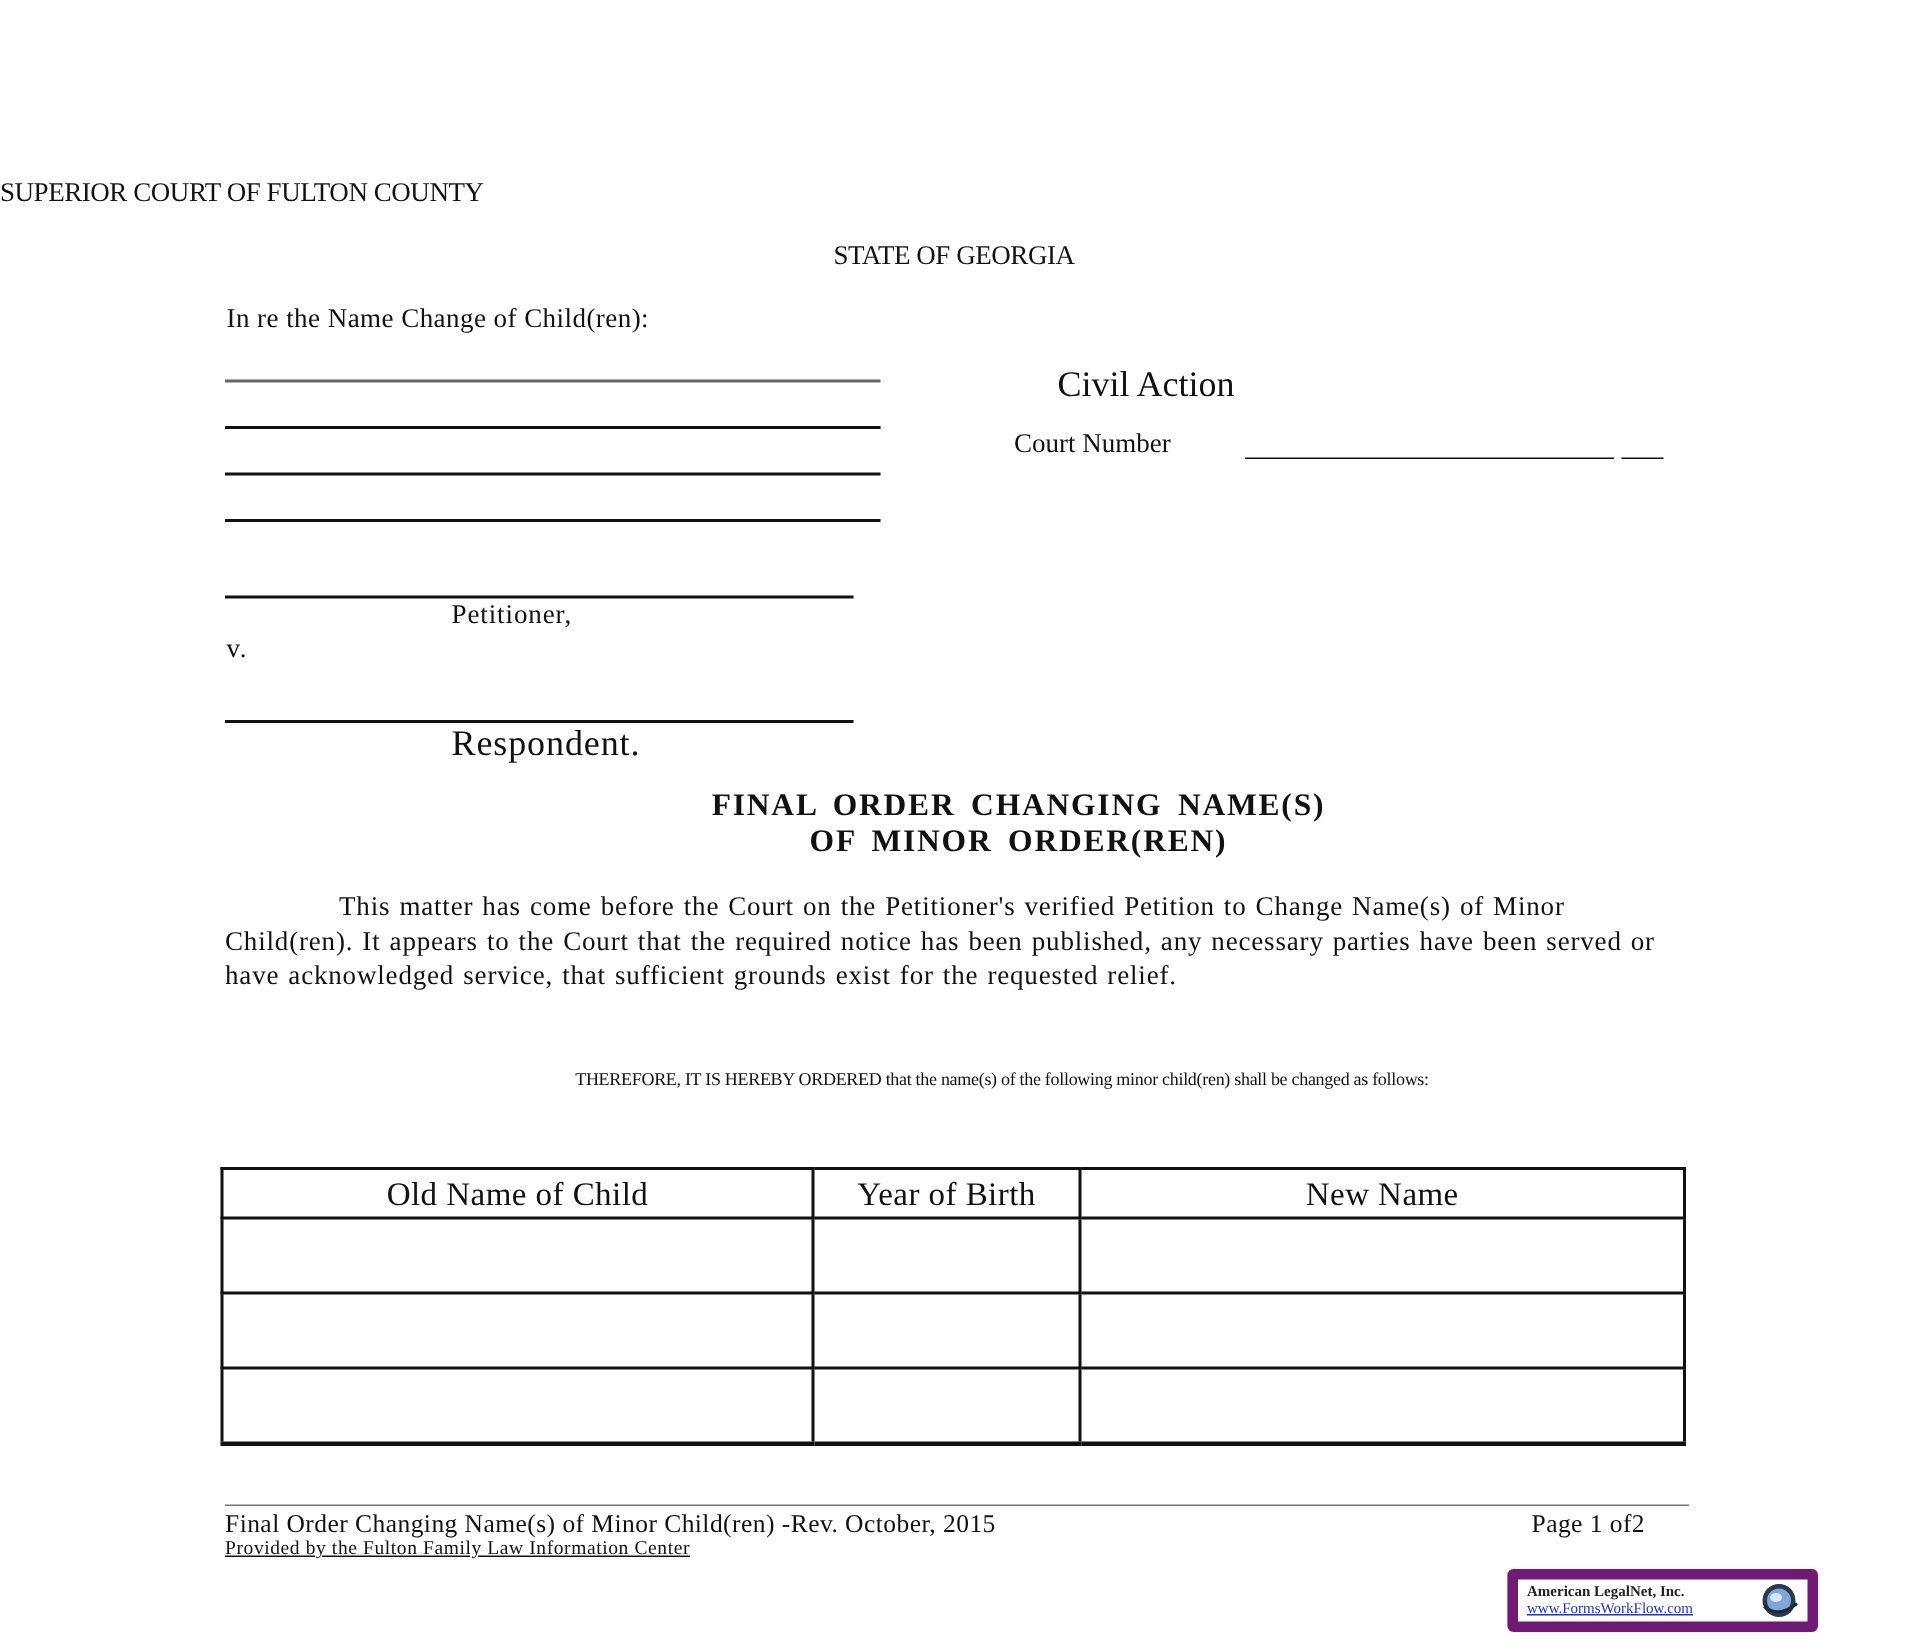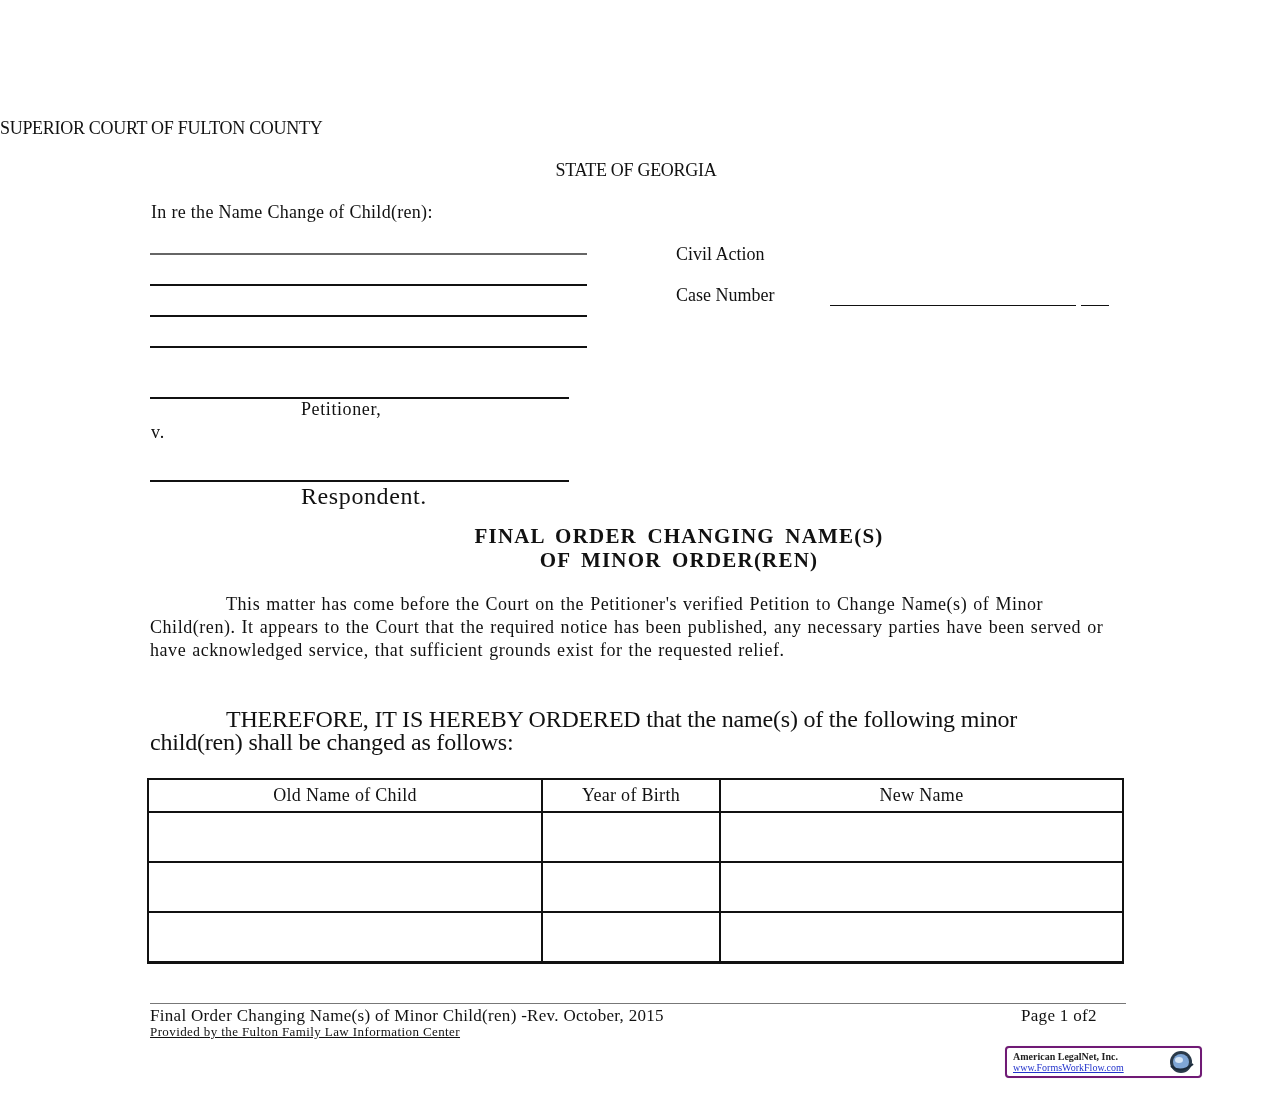--- a/index.html
+++ b/index.html
@@ -10,7 +10,7 @@
     .state-title { top: 160px; left: 0; width: 1272px; text-align: center; font-size: 18px; letter-spacing: -0.3px; }
     .in-re { top: 202px; left: 151px; font-size: 18px; letter-spacing: 0.3px; }
     .line { position: absolute; height: 0; border-top: 2px solid #111; }
-    .civil { top: 244px; left: 676px; font-size: 18px; }
+    .civil { top: 244px; left: 705px; font-size: 24px; }
     .case { top: 285px; left: 676px; font-size: 18px; }
     .case-line1 { top: 305px; left: 830px; width: 246px; border-top: 1.5px solid #111; }
     .case-line2 { top: 305px; left: 1081px; width: 28px; border-top: 1.5px solid #111; }

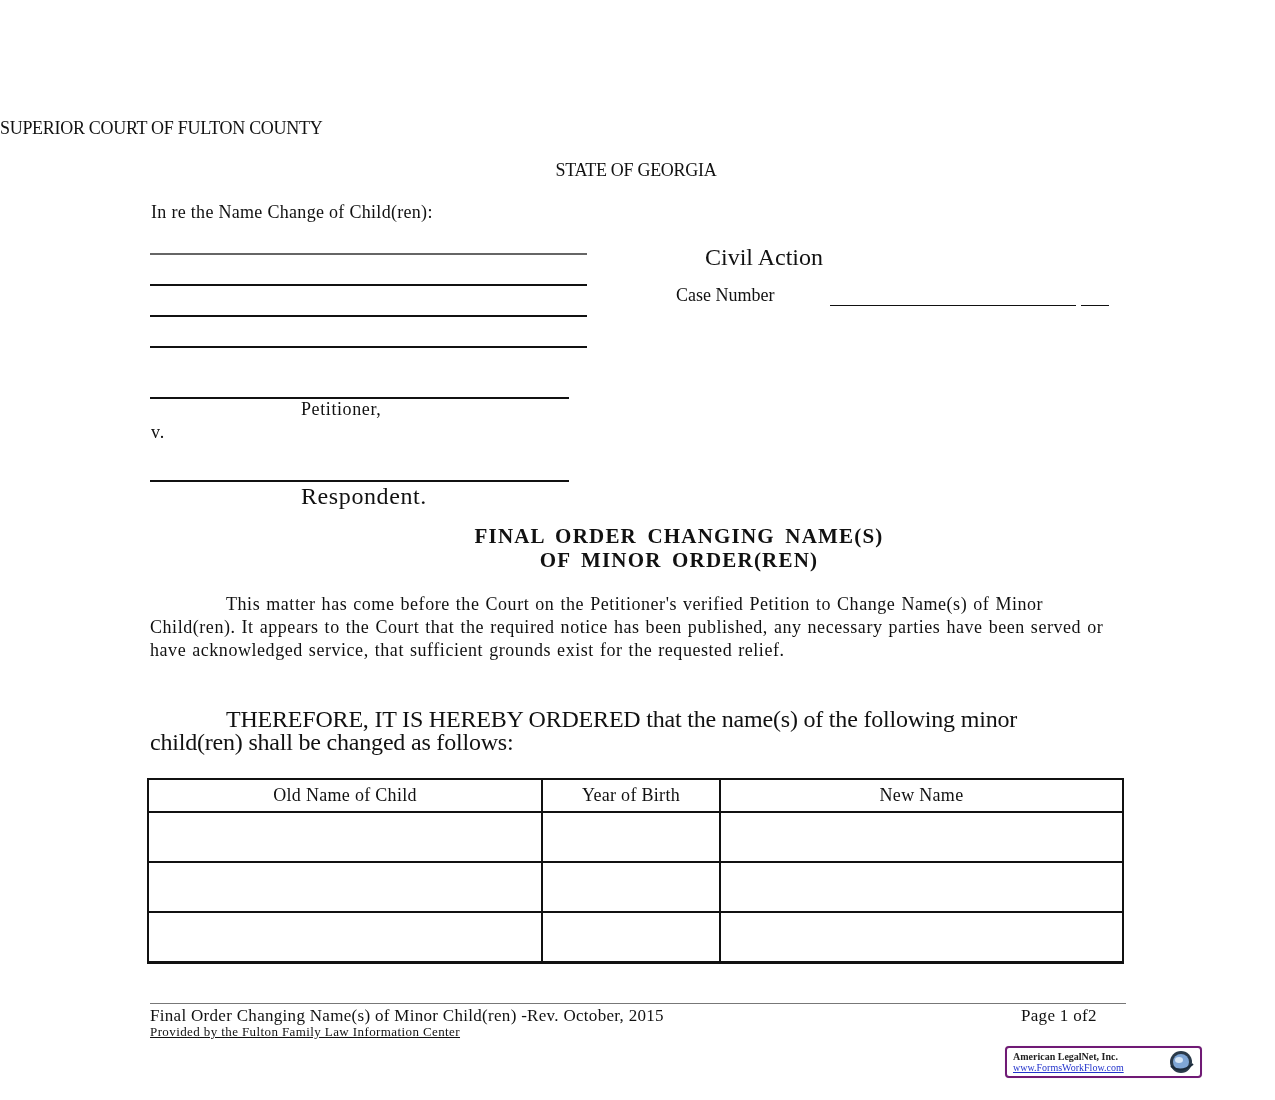--- a/index.html
+++ b/index.html
@@ -50,7 +50,7 @@
 <div class="line" style="top:346px;left:150px;width:437px;"></div>
 
 <div class="abs civil">Civil Action</div>
-<div class="abs case">Case Number</div>
+<div class="abs case">Court Number</div>
 <div class="line case-line1"></div>
 <div class="line case-line2"></div>
 

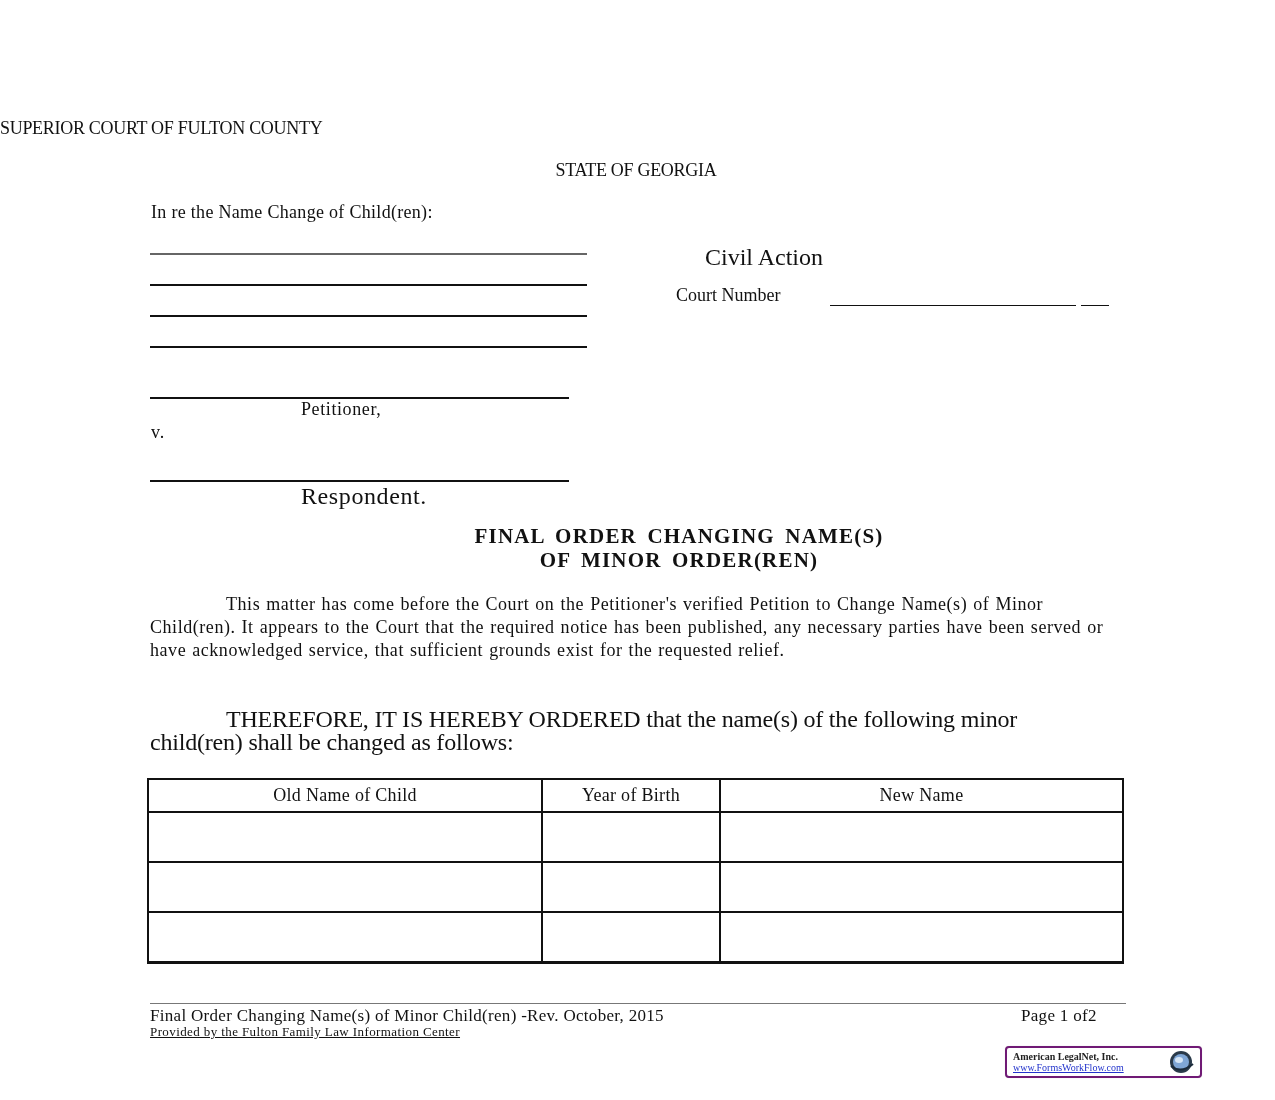--- a/index.html
+++ b/index.html
@@ -20,7 +20,7 @@
     .order-title { top: 524px; left: 0; width: 1270px; text-align: center; font-size: 21px; font-weight: bold; letter-spacing: 1.2px; line-height: 24px; word-spacing: 4px; margin-left: 44px; }
     .para1 { top: 593px; left: 150px; width: 960px; font-size: 18px; line-height: 23px; letter-spacing: 0.55px; word-spacing: 1px; }
     .para1 .indent { display: inline-block; width: 76px; }
-    .para2 { top: 708px; left: 150px; width: 960px; font-size: 24px; line-height: 23px; letter-spacing: -0.2px; }
+    .para2 { top: 708px; left: 150px; width: 960px; font-size: 12px; line-height: 23px; letter-spacing: -0.2px; text-align: center; }
     .para2 .indent { display: inline-block; width: 76px; }
     table.names { position: absolute; top: 778px; left: 147px; width: 977px; border-collapse: collapse; }
     table.names th, table.names td { border: 2px solid #111; padding: 0; }

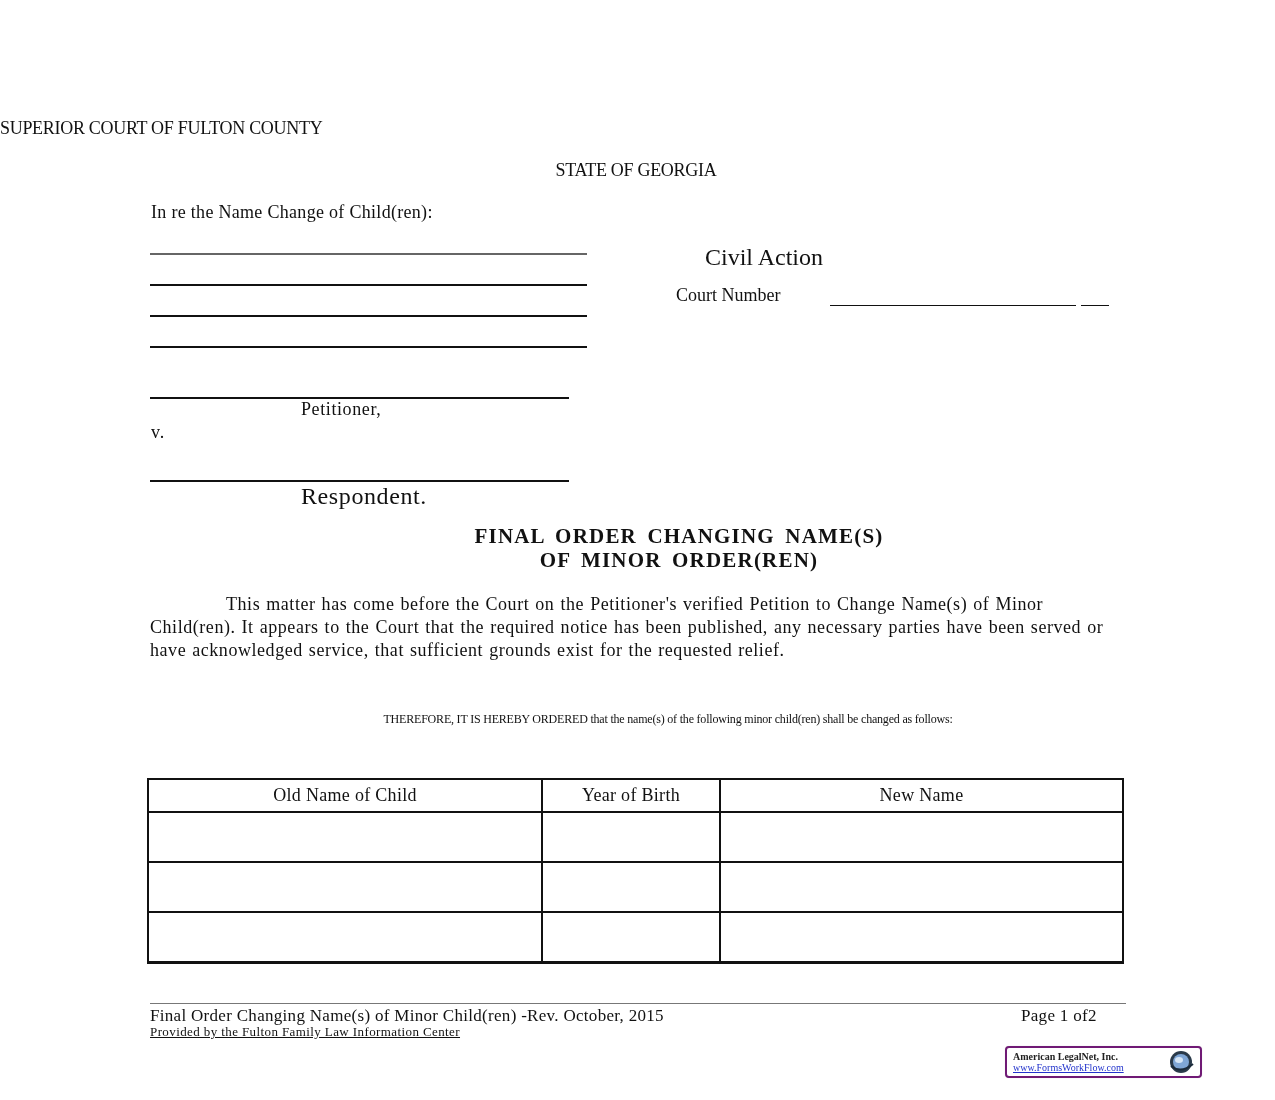--- a/index.html
+++ b/index.html
@@ -24,7 +24,7 @@
     .para2 .indent { display: inline-block; width: 76px; }
     table.names { position: absolute; top: 778px; left: 147px; width: 977px; border-collapse: collapse; }
     table.names th, table.names td { border: 2px solid #111; padding: 0; }
-    table.names th { height: 31px; font-weight: normal; font-size: 18px; text-align: center; letter-spacing: 0.3px; }
+    table.names th { height: 31px; font-weight: normal; font-size: 22px; text-align: center; letter-spacing: 0.3px; }
     table.names td { height: 48px; }
     table.names tr:last-child td { border-bottom-width: 3px; }
     .col1 { width: 392px; } .col2 { width: 176px; } .col3 { width: auto; }

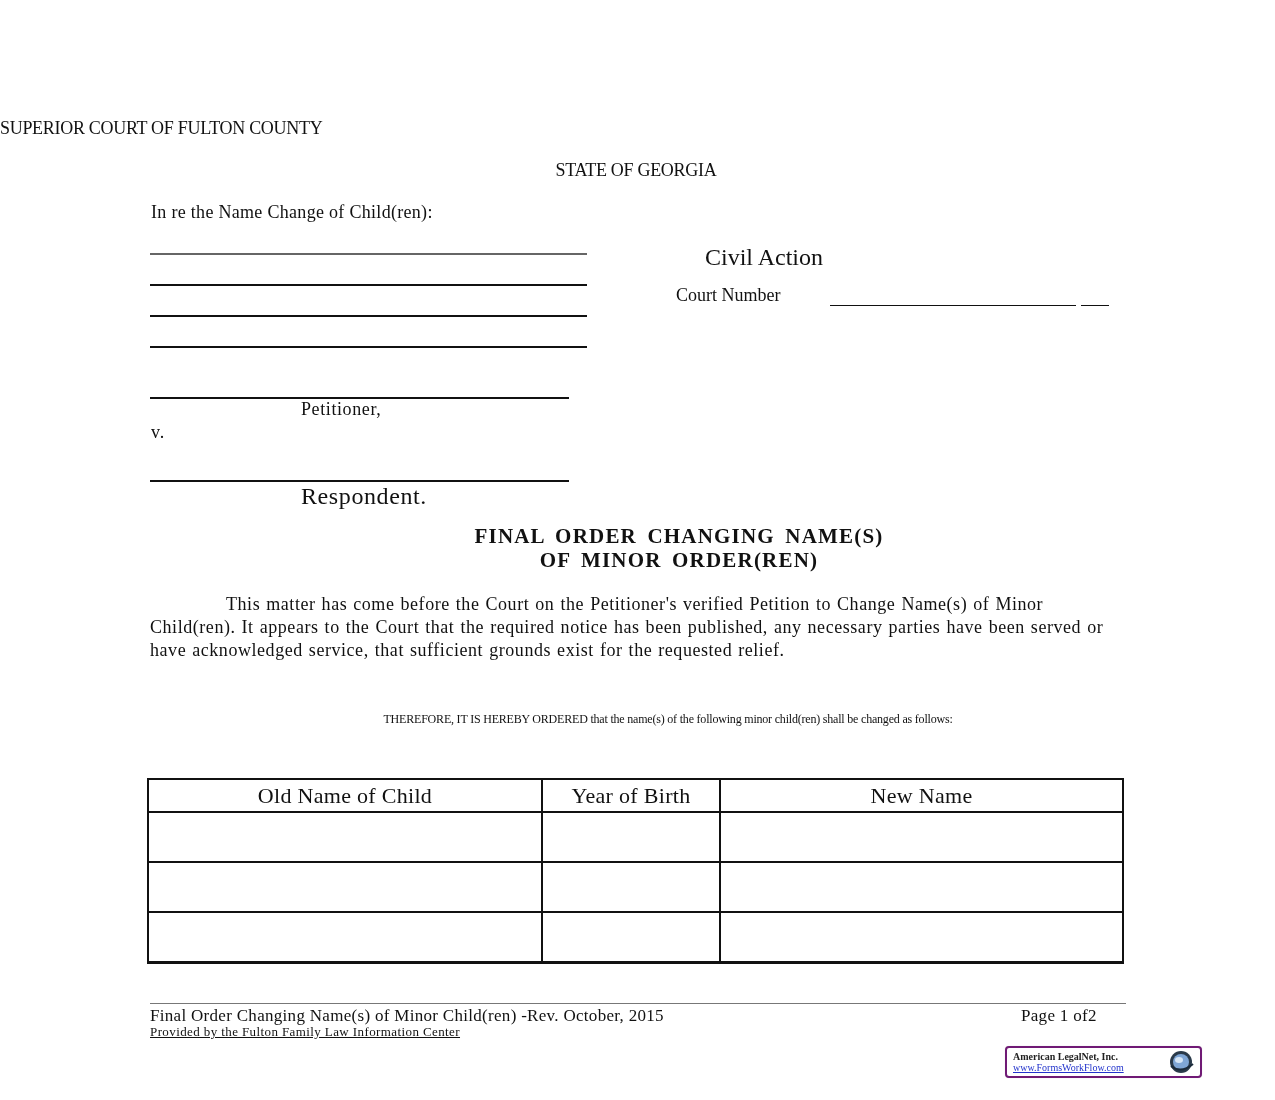--- a/index.html
+++ b/index.html
@@ -32,7 +32,7 @@
     .footer-left { top: 1006px; left: 150px; font-size: 17px; letter-spacing: 0.3px; }
     .footer-right { top: 1006px; left: 1021px; font-size: 17px; letter-spacing: 0.3px; }
     .footer-sub { top: 1024px; left: 150px; font-size: 13px; letter-spacing: 0.4px; text-decoration: underline; }
-    .badge { top: 1046px; left: 1005px; width: 193px; height: 28px; border: 2px solid #701a75; border-radius: 4px; background: #fff; box-shadow: 0 0 1px #ccc; }
+    .badge { top: 1046px; left: 1005px; width: 193px; height: 28px; border: 7px solid #701a75; border-radius: 4px; background: #fff; box-shadow: 0 0 1px #ccc; }
     .badge .b-name { position: absolute; top: 3px; left: 6px; font-size: 10px; font-weight: bold; color: #222; }
     .badge .b-url { position: absolute; top: 14px; left: 6px; font-size: 10px; color: #2233cc; text-decoration: underline; }
     .badge .globe { position: absolute; top: 2px; left: 158px; width: 32px; height: 24px; }

